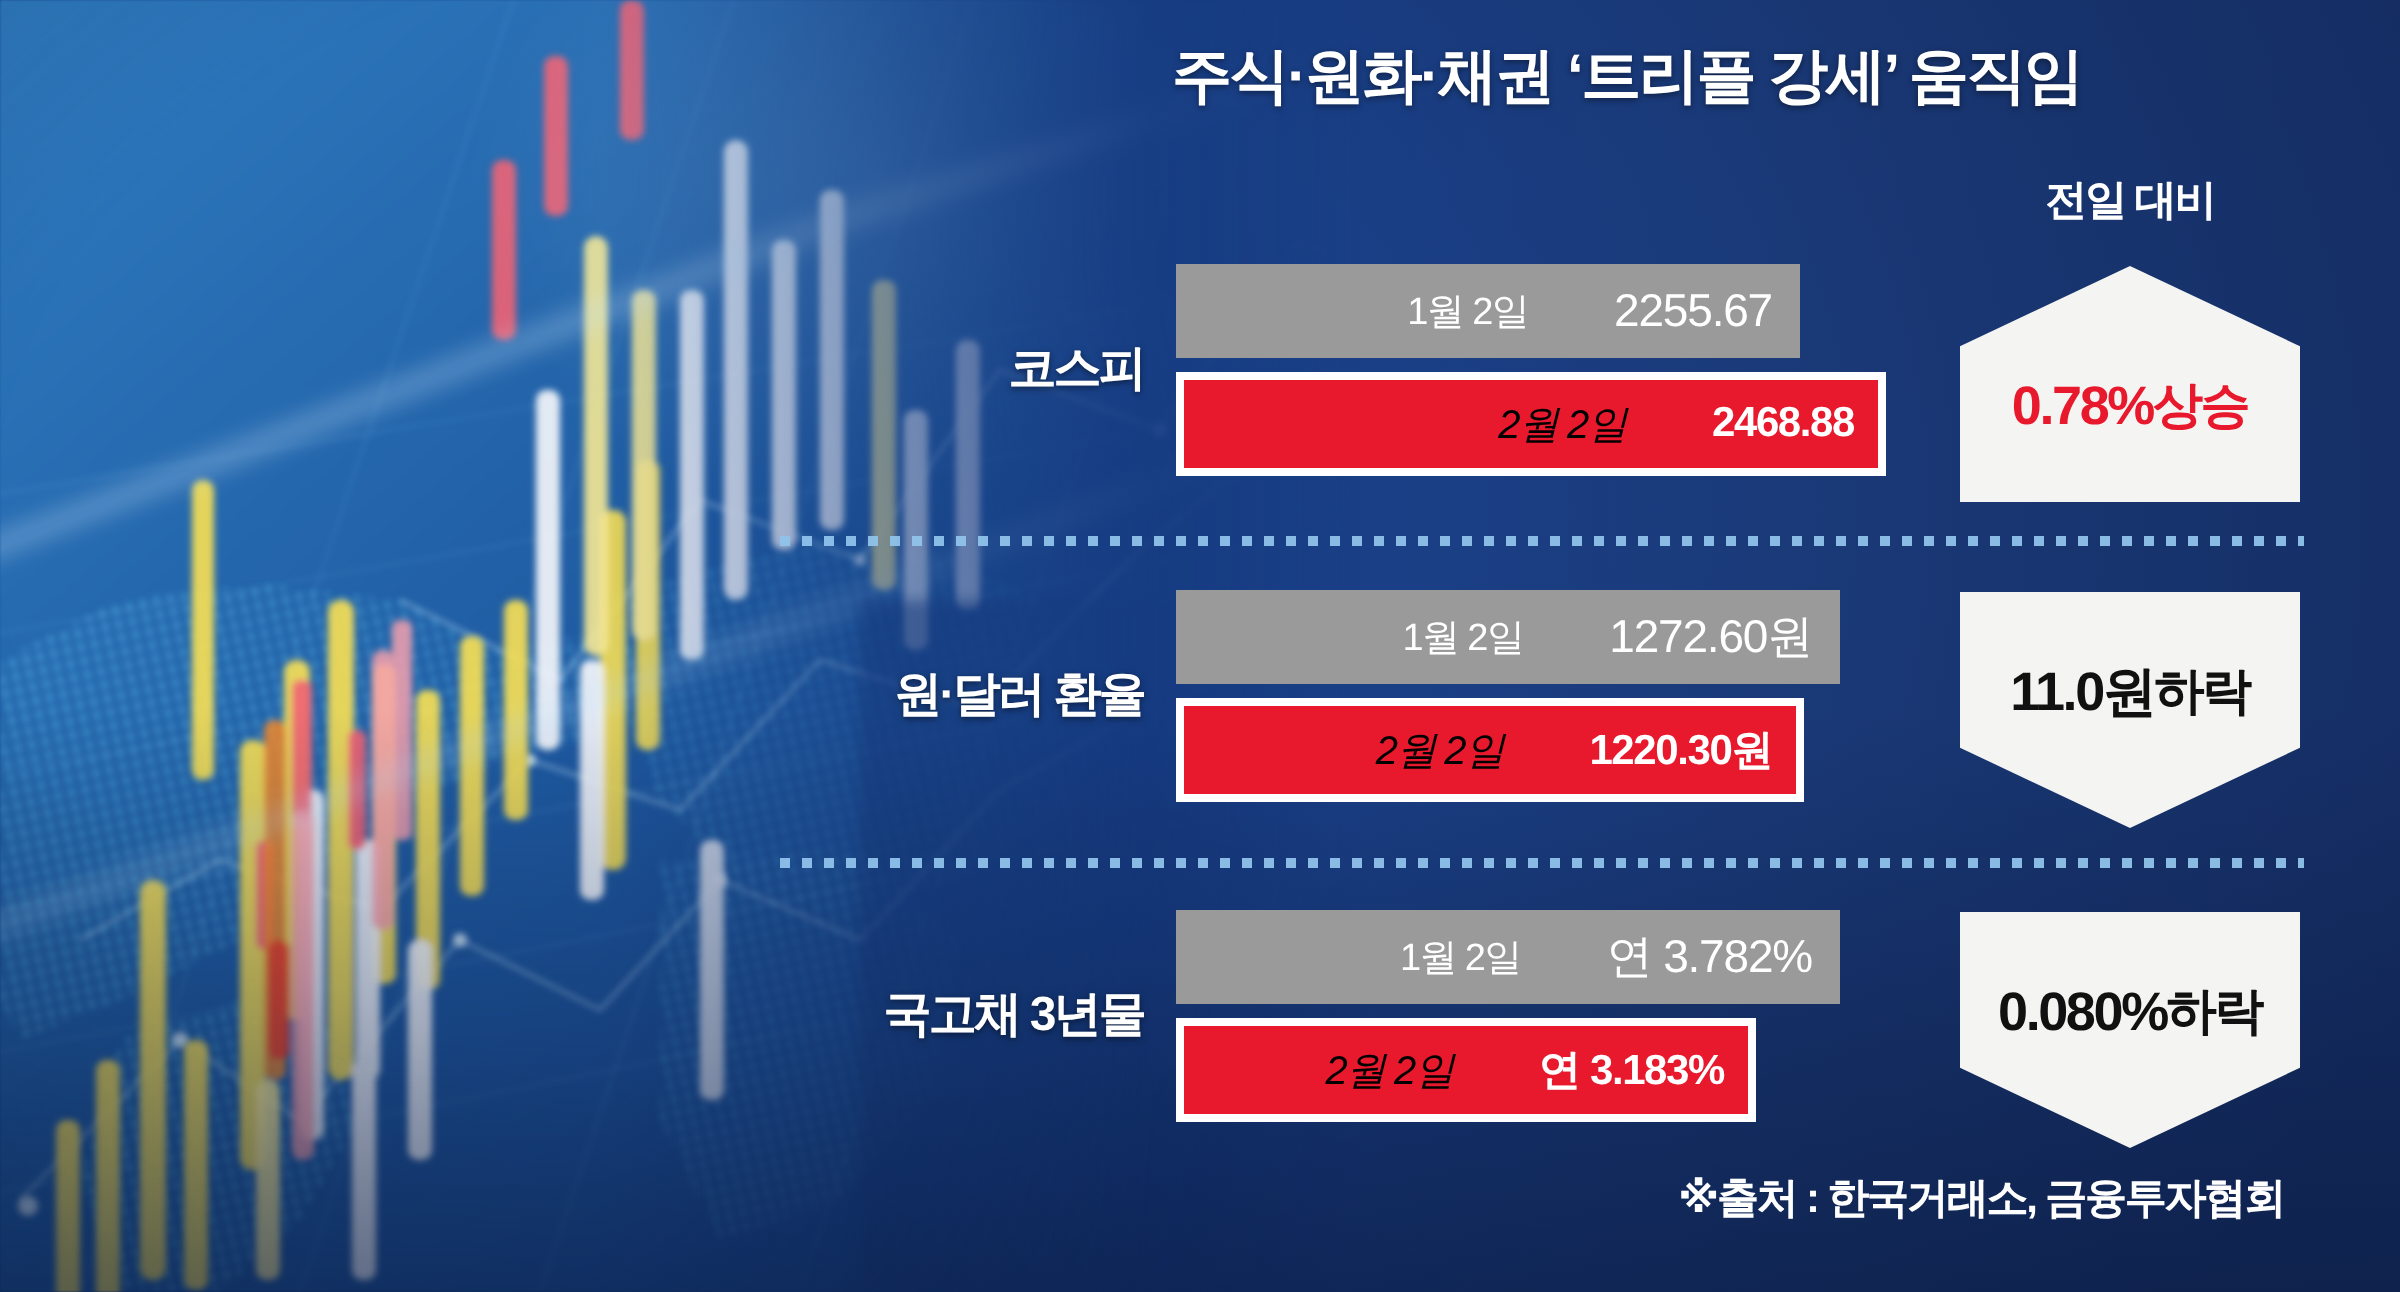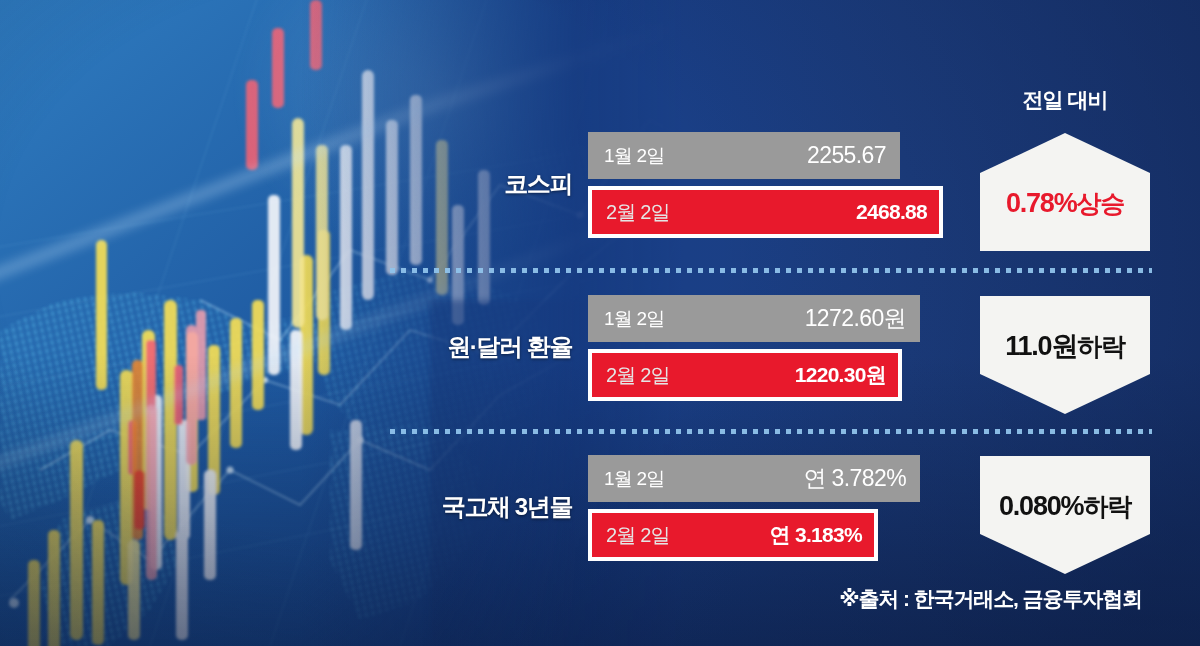--- a/index.html
+++ b/index.html
@@ -283,6 +283,7 @@
   <div class="right-wash"></div>
   <div class="vignette"></div>
 
+  <div class="title">주식·원화·채권 ‘트리플 강세’ 움직임</div>
 
   <div class="delta-header">전일 대비</div>
 

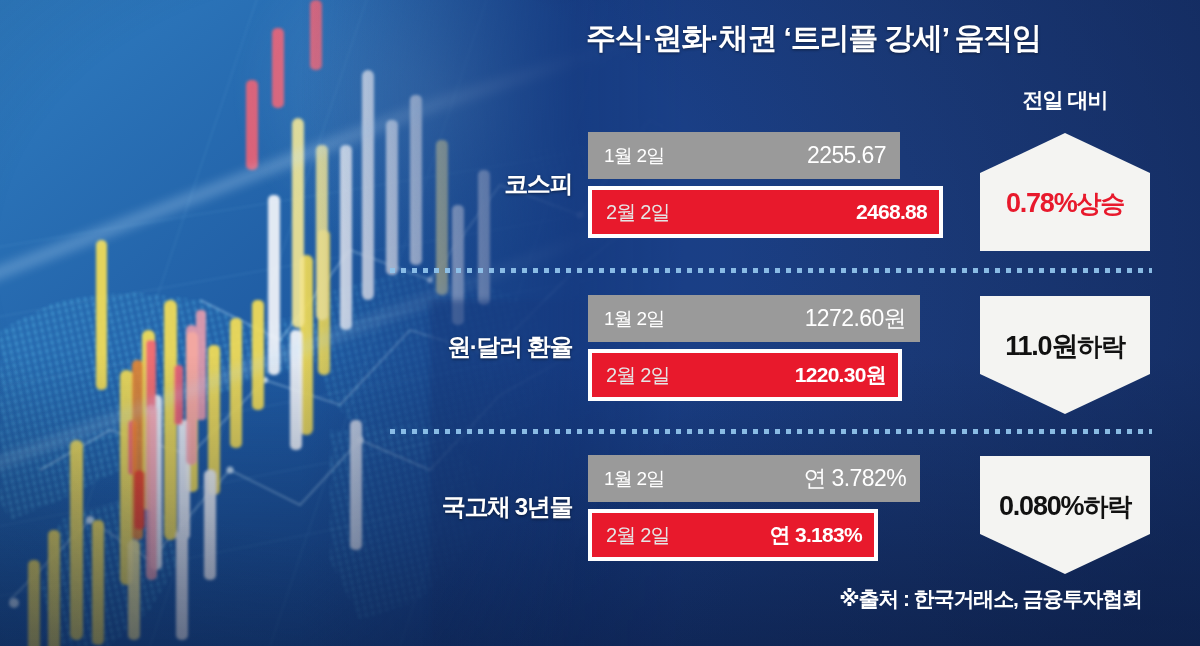--- a/index.html
+++ b/index.html
@@ -78,8 +78,9 @@
 
   .bar {
     position:absolute; left:588px;
-    display:flex; align-items:center; justify-content:space-between;
+    display:flex; align-items:center; justify-content:flex-end;
     white-space:nowrap;
+    gap:43px;
   }
   .bar-prev {
     top:12px; height:47px;

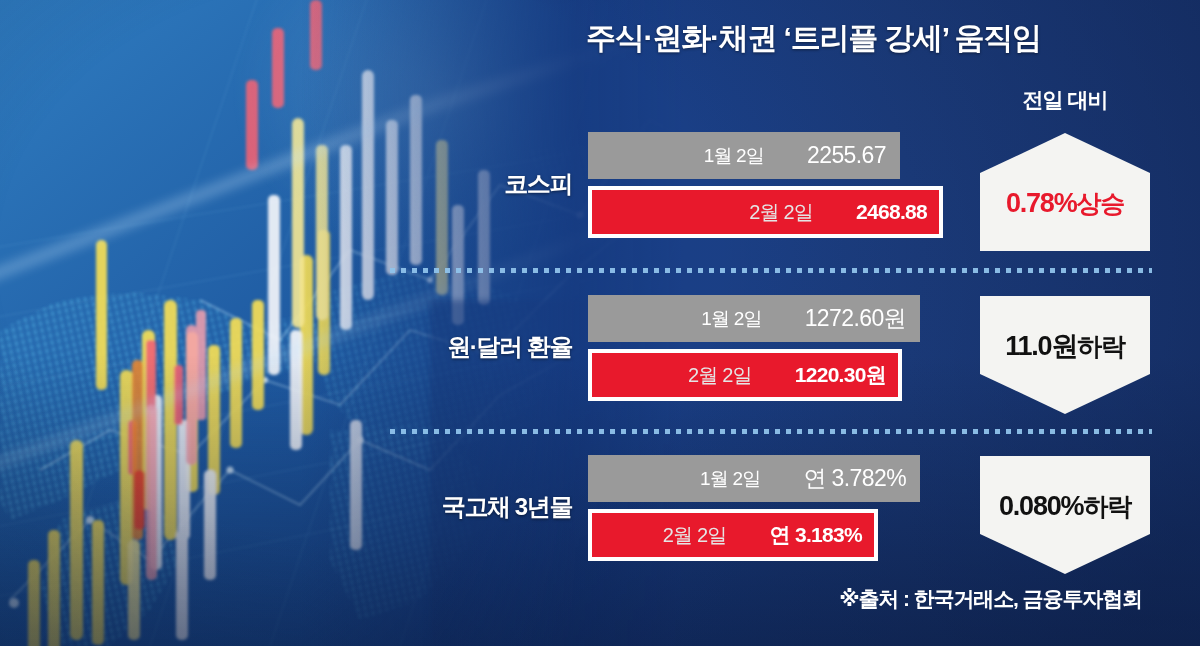--- a/index.html
+++ b/index.html
@@ -96,7 +96,7 @@
     border:4px solid #ffffff;
     padding:0 12px 0 14px;
   }
-  .bar-cur .bar-date { font-size:20px; color:#e5e5e5; letter-spacing:-0.8px; }
+  .bar-cur .bar-date { font-size:20px; color:#000000; letter-spacing:-0.8px;font-style:italic; }
   .bar-cur .bar-value { font-size:21px; color:#ffffff; font-weight:bold; letter-spacing:-0.7px; }
 
   

